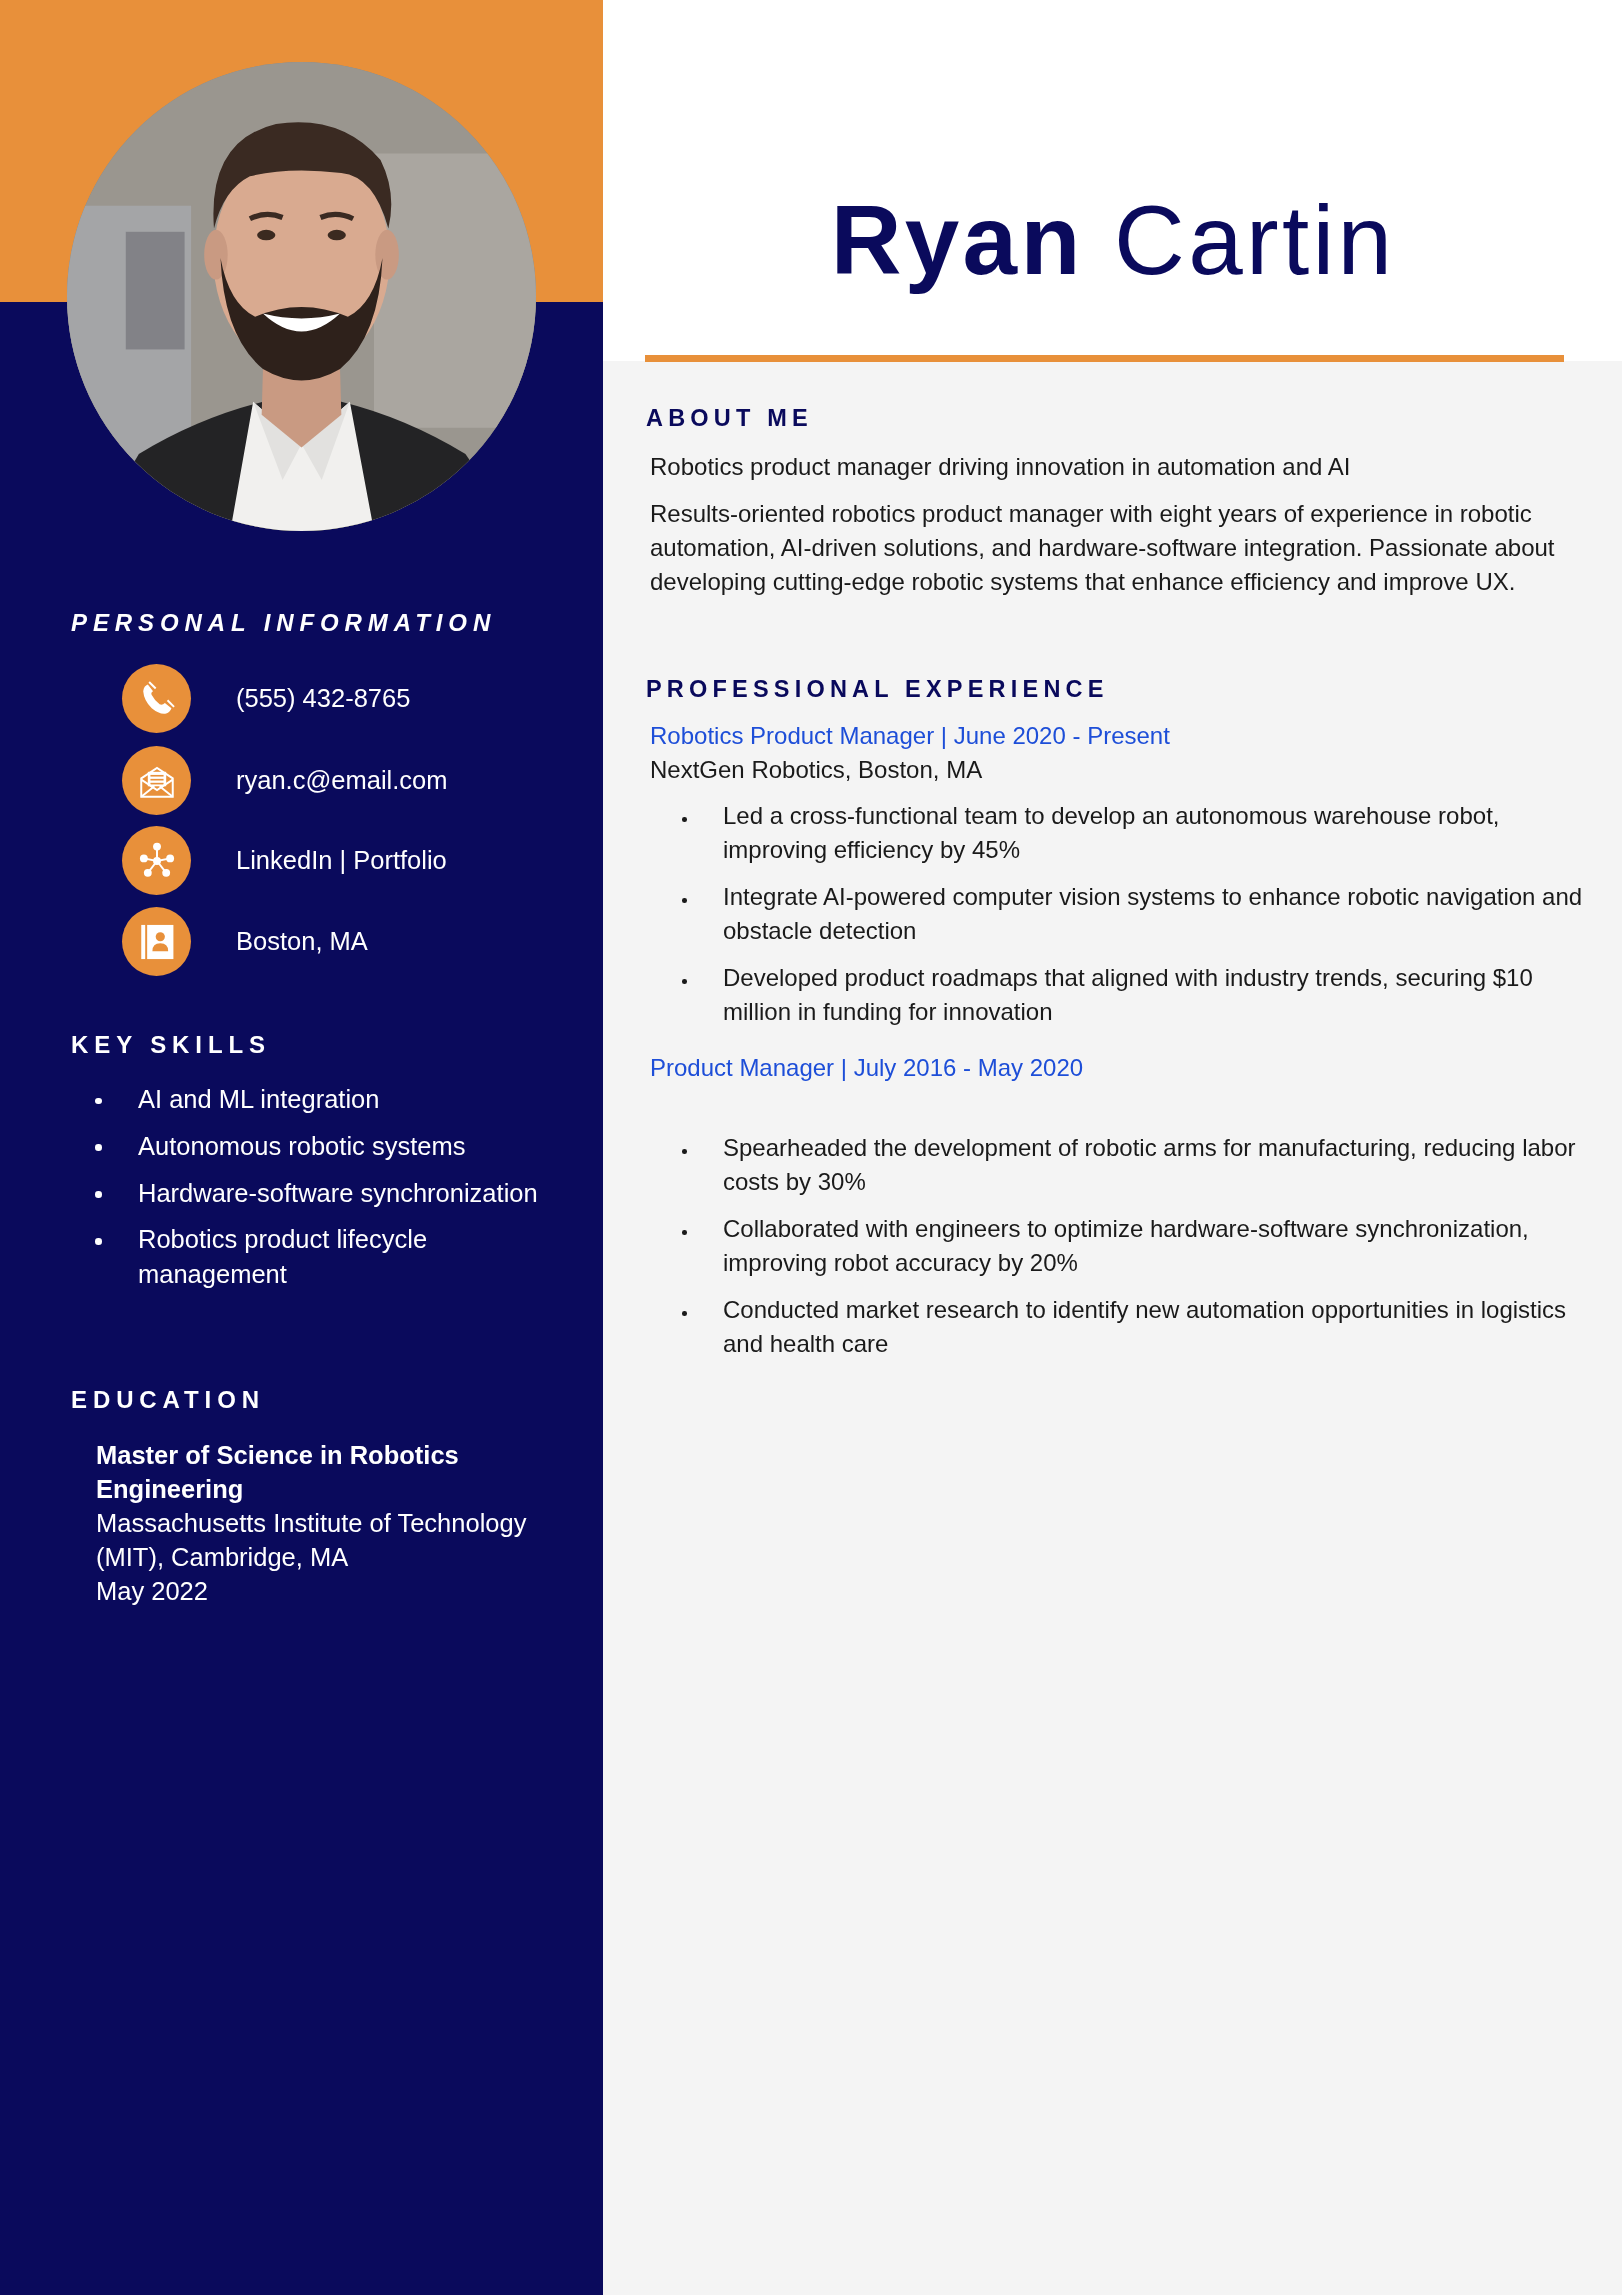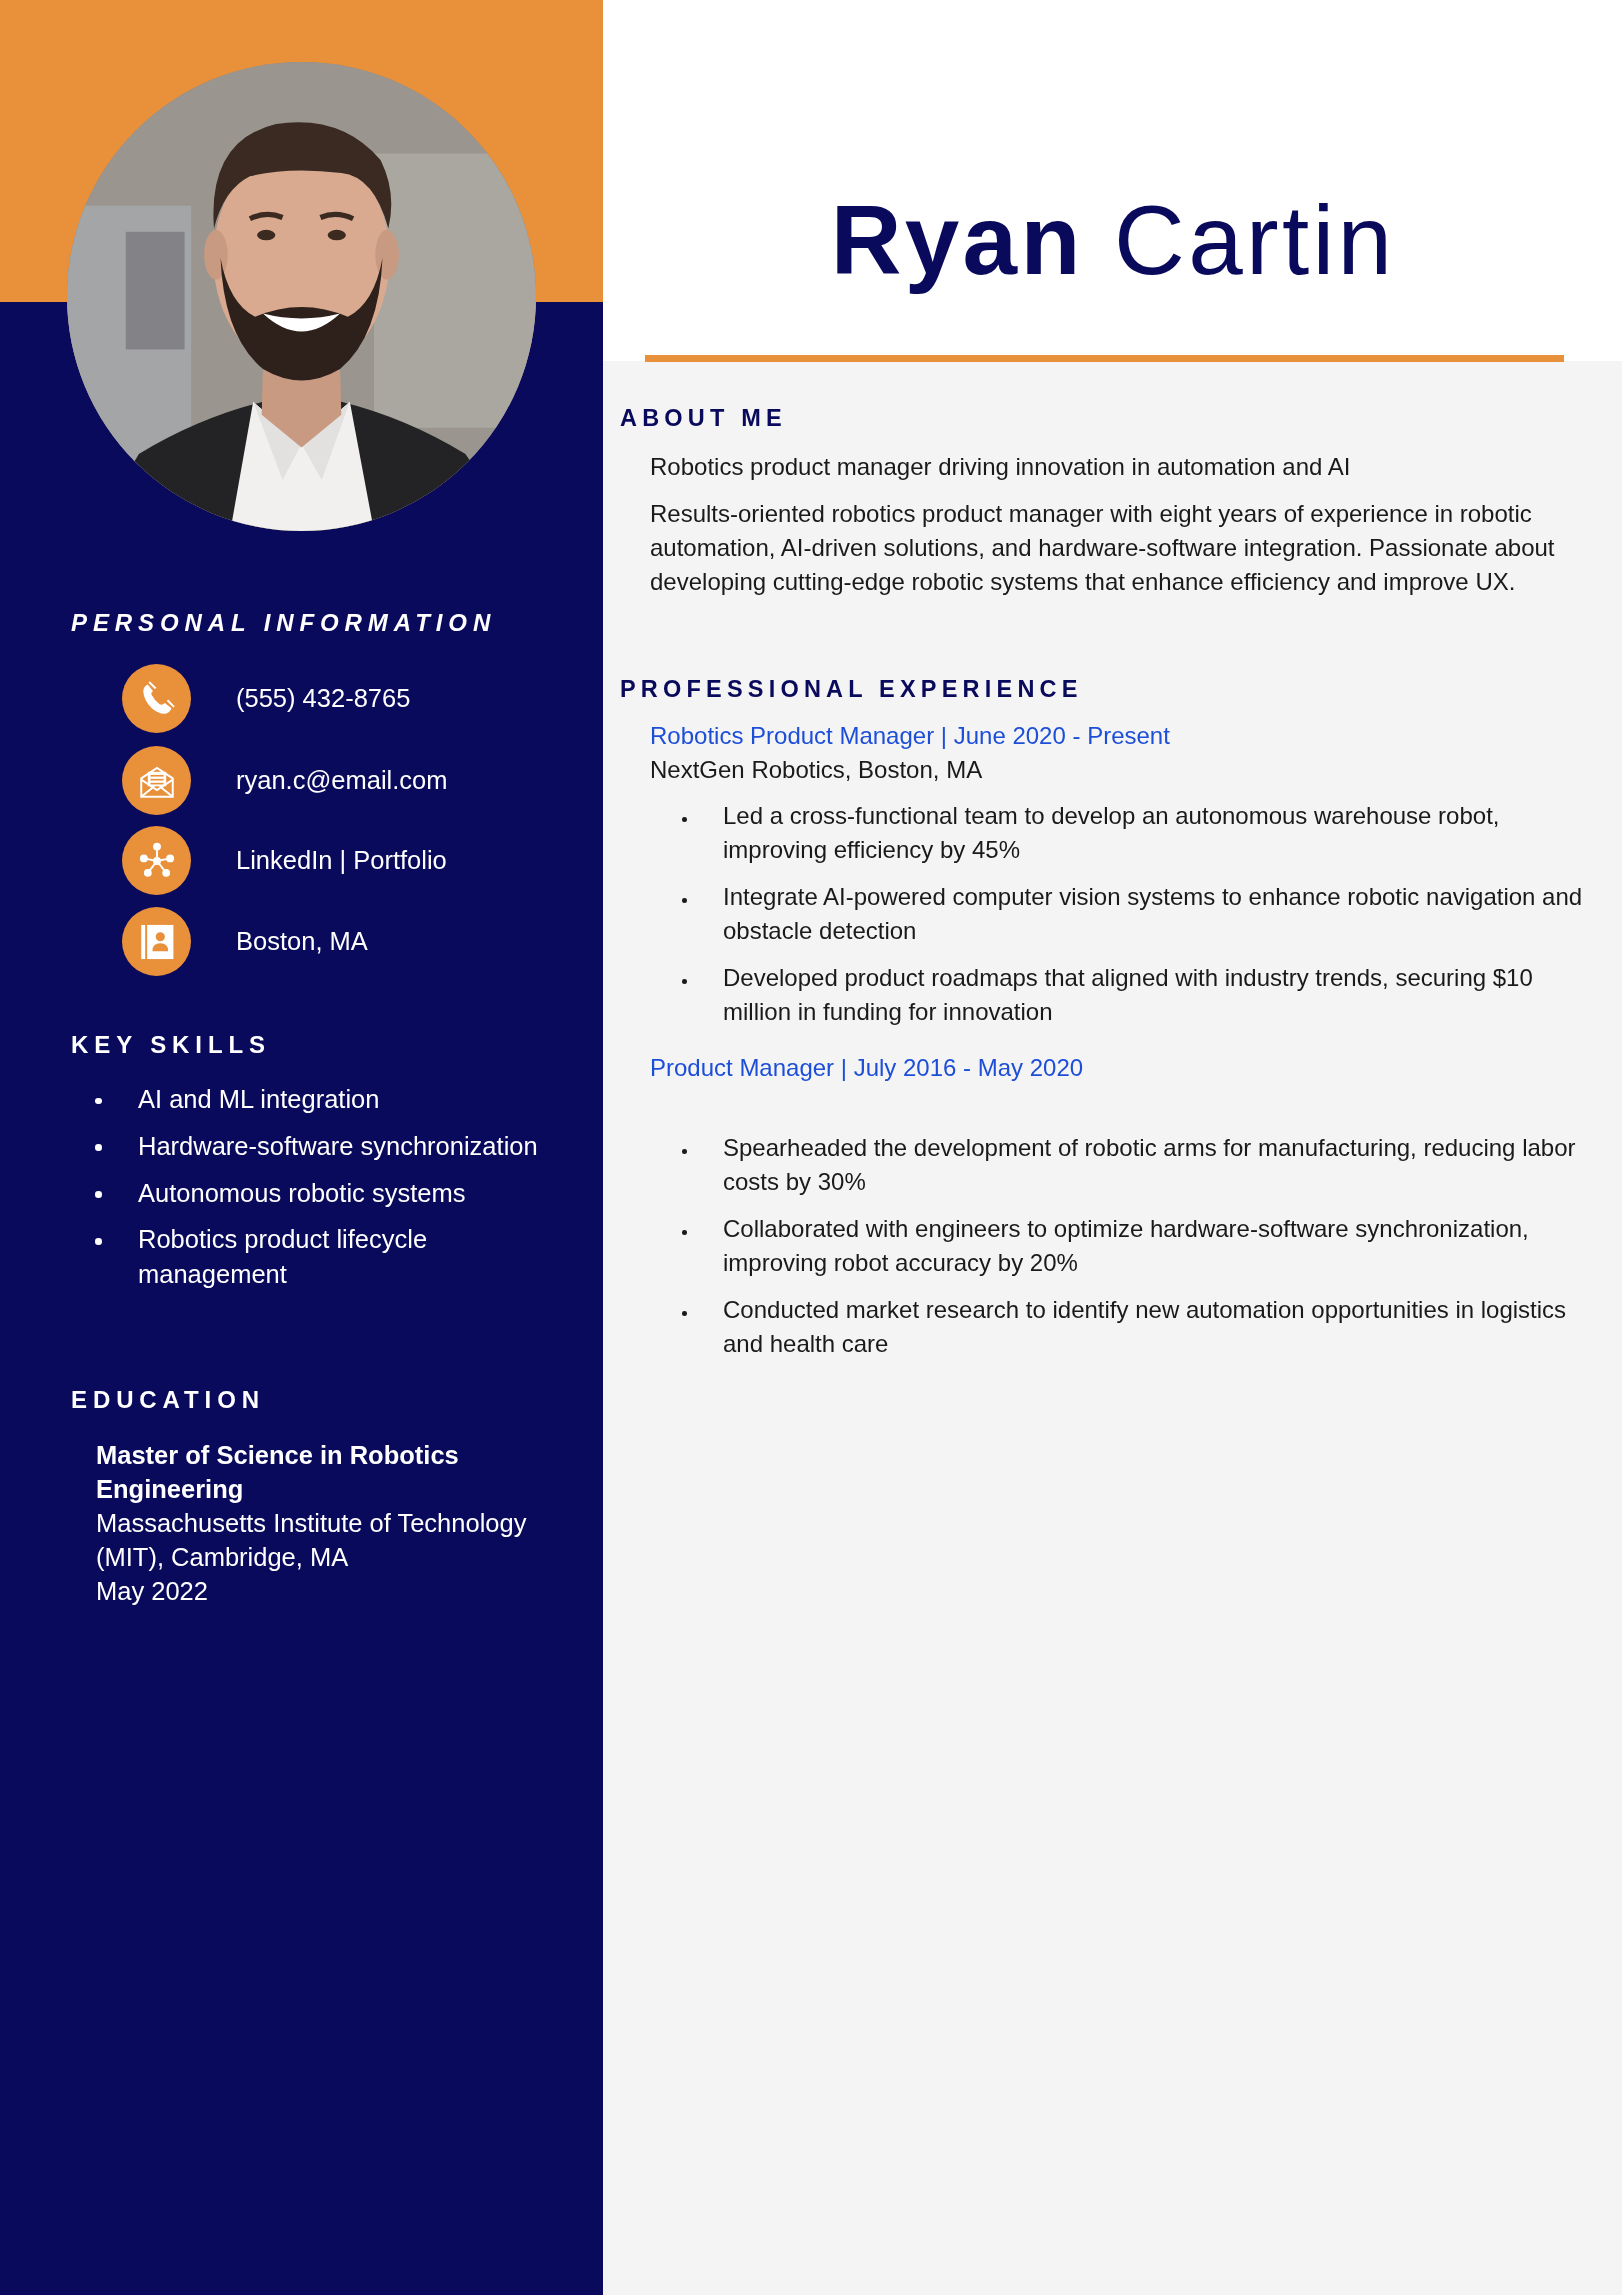--- a/index.html
+++ b/index.html
@@ -74,7 +74,7 @@
     background: #e8903a;
   }
   .main-heading {
-    position: absolute; left: 620px; margin: 0;
+    position: absolute; left: 646px; margin: 0;
     color: #0a0a5c; font-weight: bold; font-size: 23.5px; letter-spacing: 5.2px;
   }
   .main-text {

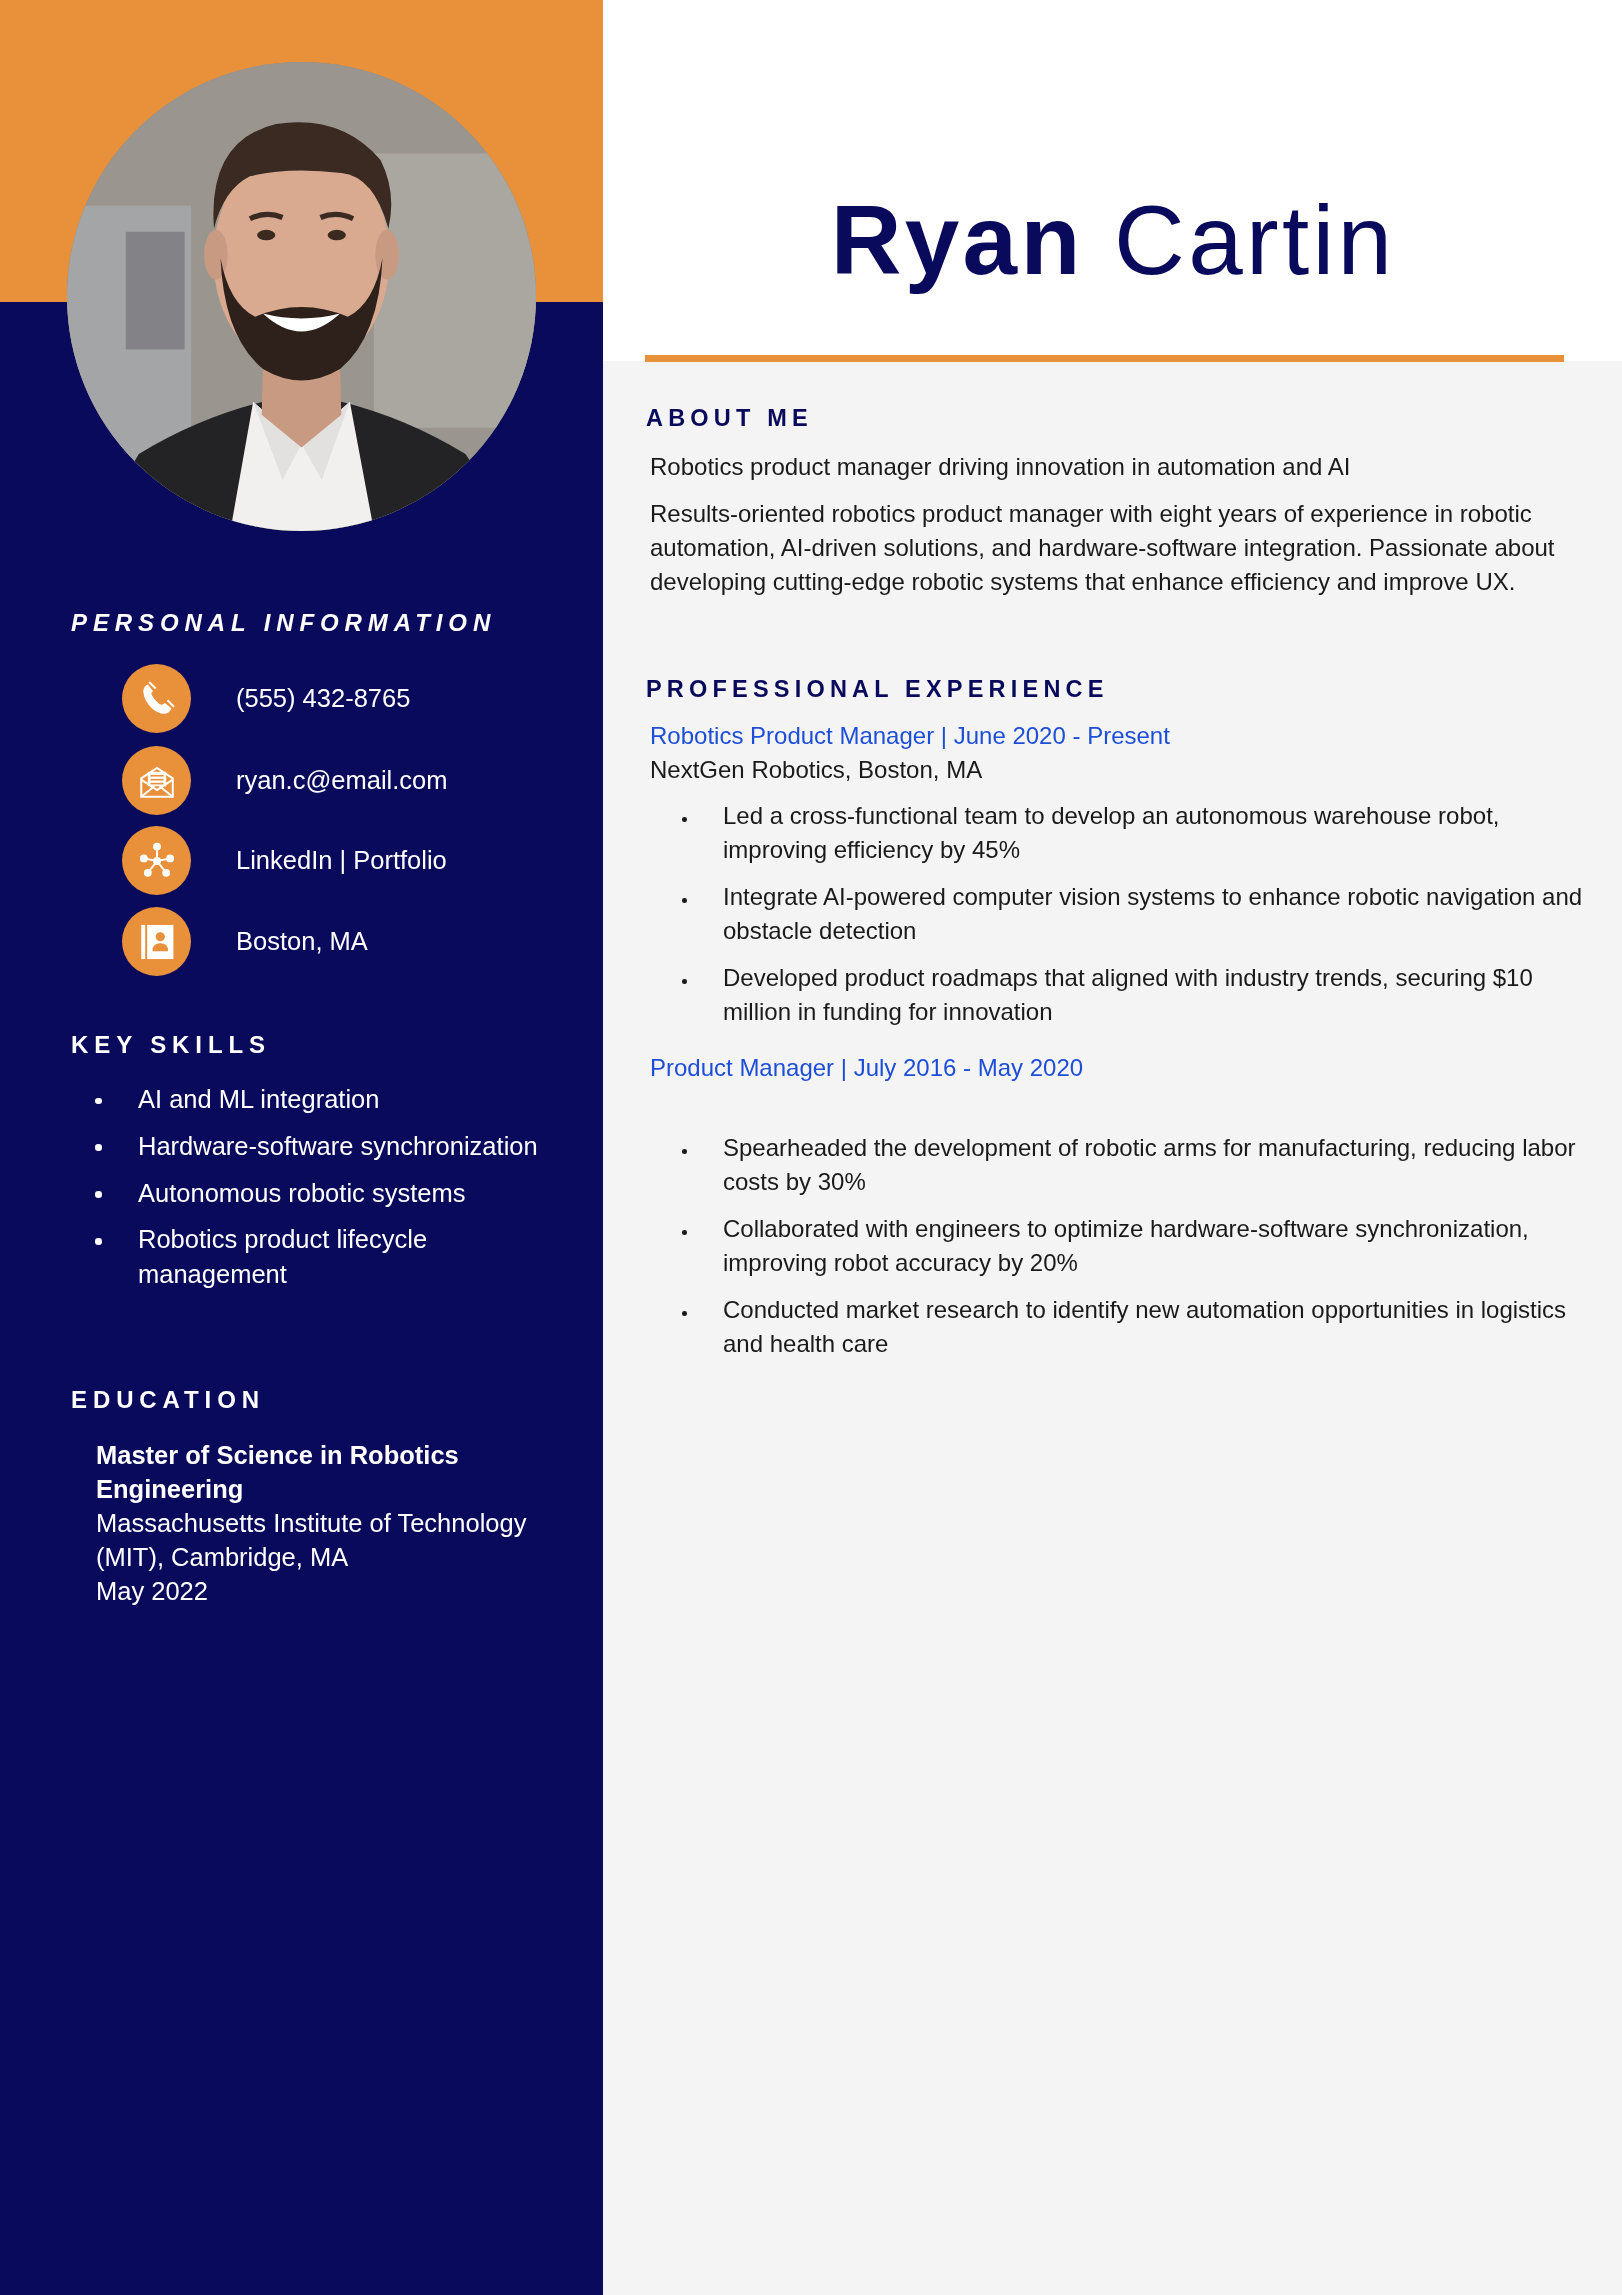--- a/index.html
+++ b/index.html
@@ -199,8 +199,8 @@
 
 <ul class="skills">
   <li><span class="dot"></span><span>AI and ML integration</span></li>
+  <li><span class="dot"></span><span>Autonomous robotic systems</span></li>
   <li><span class="dot"></span><span>Hardware-software synchronization</span></li>
-  <li><span class="dot"></span><span>Autonomous robotic systems</span></li>
   <li style="width:340px;"><span class="dot"></span><span>Robotics product lifecycle management</span></li>
 </ul>
 

